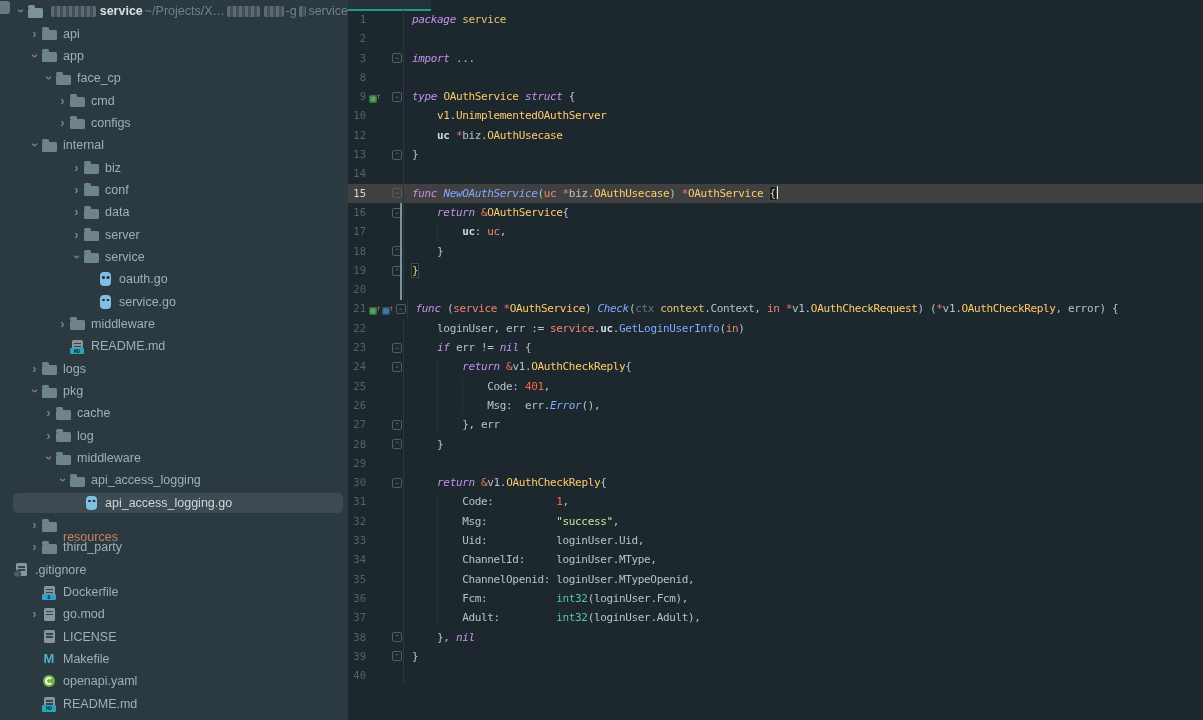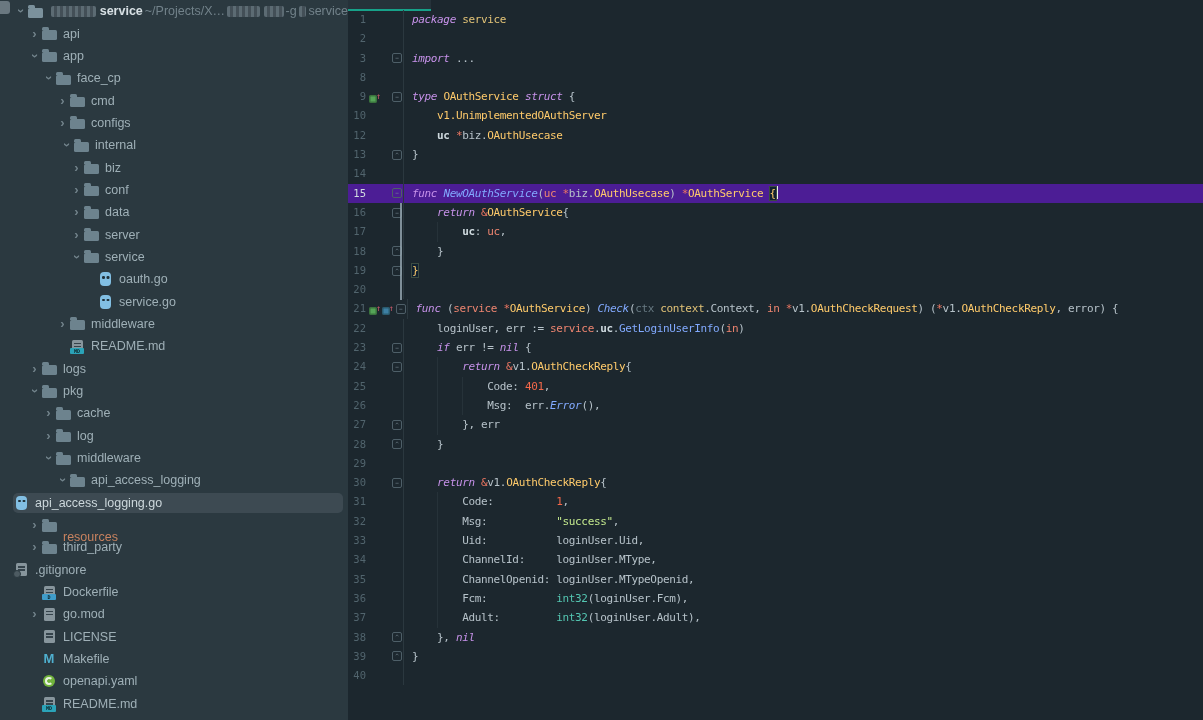--- a/index.html
+++ b/index.html
@@ -120,7 +120,7 @@
           </span>
           <span class="tlabel">configs</span>
         </div>
-        <div class="trow" style="padding-left: 60px;">
+        <div class="trow" style="padding-left: 28px;">
           <span class="chev down">›</span>
           <span class="ticon">
             <span class="ic-folder"></span>

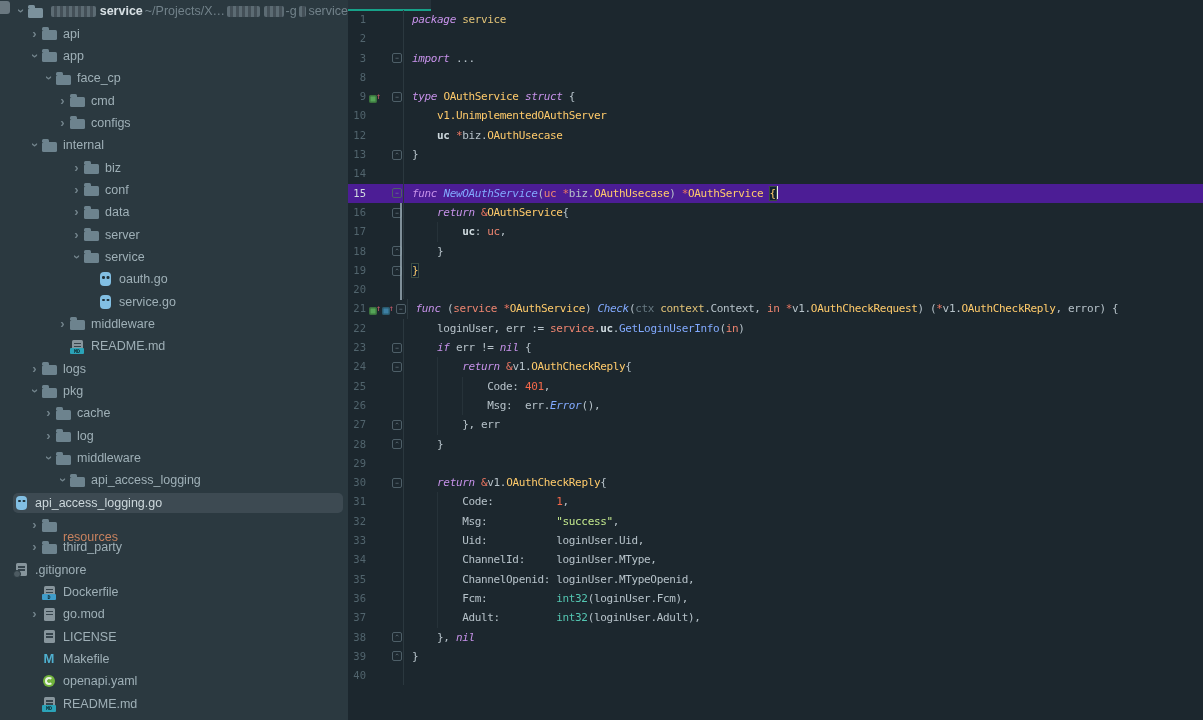--- a/index.html
+++ b/index.html
@@ -39,7 +39,7 @@
   #tabline{position:absolute;left:0;top:0;width:83px;height:9px;background:#26323a;border-bottom:2px solid #17a189;}
   #code{position:absolute;left:0;top:10px;right:0;--cw:6.27px;}
   .cl{display:flex;height:19.3px;line-height:19.3px;font-family:"DejaVu Sans Mono","Liberation Mono",monospace;font-size:11px;letter-spacing:-0.35px;}
-  .cl.cur{background:#4c1d95;}
+  .cl.cur{background:#404040;}
   .ln{flex:0 0 18px;text-align:right;color:#51646d;font-size:10.5px;letter-spacing:0;}
   .cl.cur .ln{color:#d2dce0;}
   .gi{flex:0 0 22px;display:flex;align-items:center;justify-content:flex-start;padding-left:3px;}

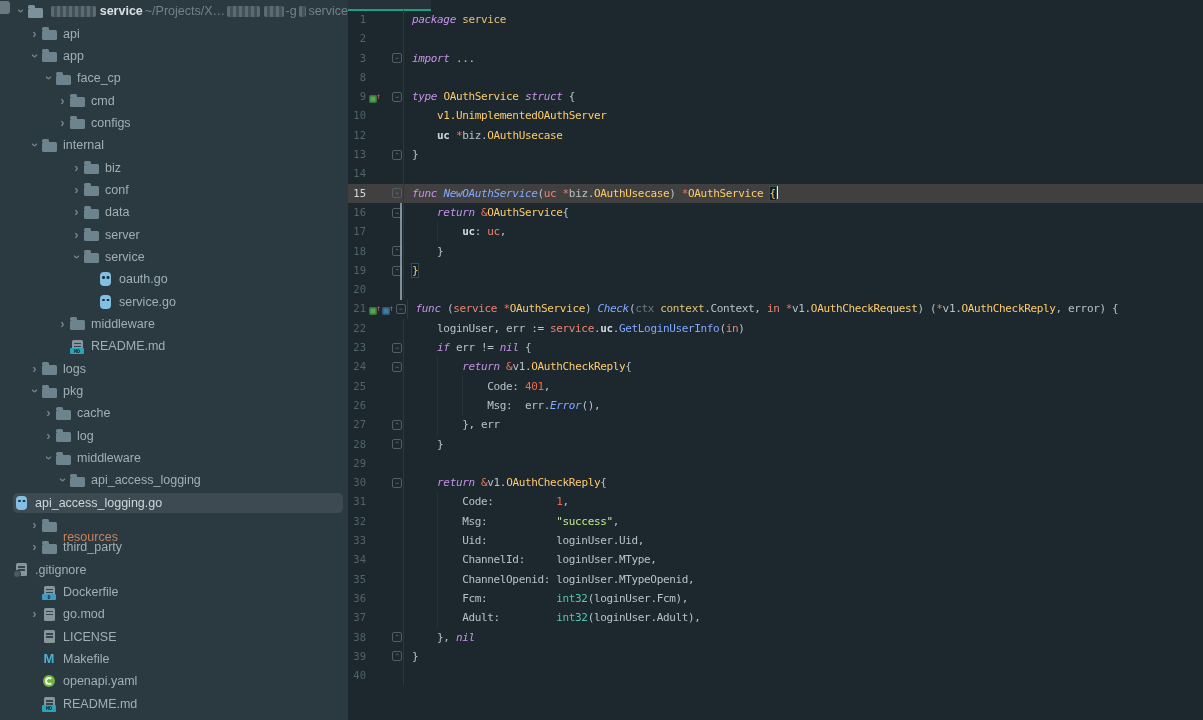--- a/index.html
+++ b/index.html
@@ -232,7 +232,7 @@
           </span>
           <span class="tlabel">api_access_logging</span>
         </div>
-        <div class="trow sel" style="">
+        <div class="trow sel" style="padding-left: 70px;">
           <span class="chev none">›</span>
           <span class="ticon">
             <span class="ic-go"></span>

